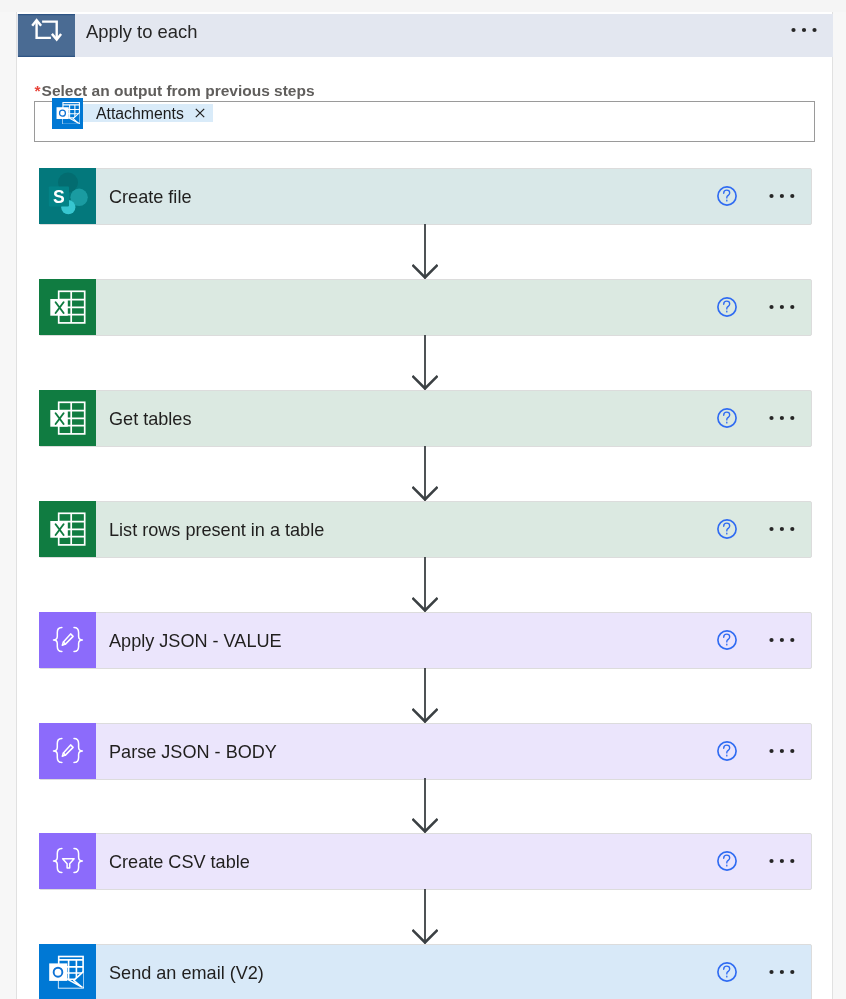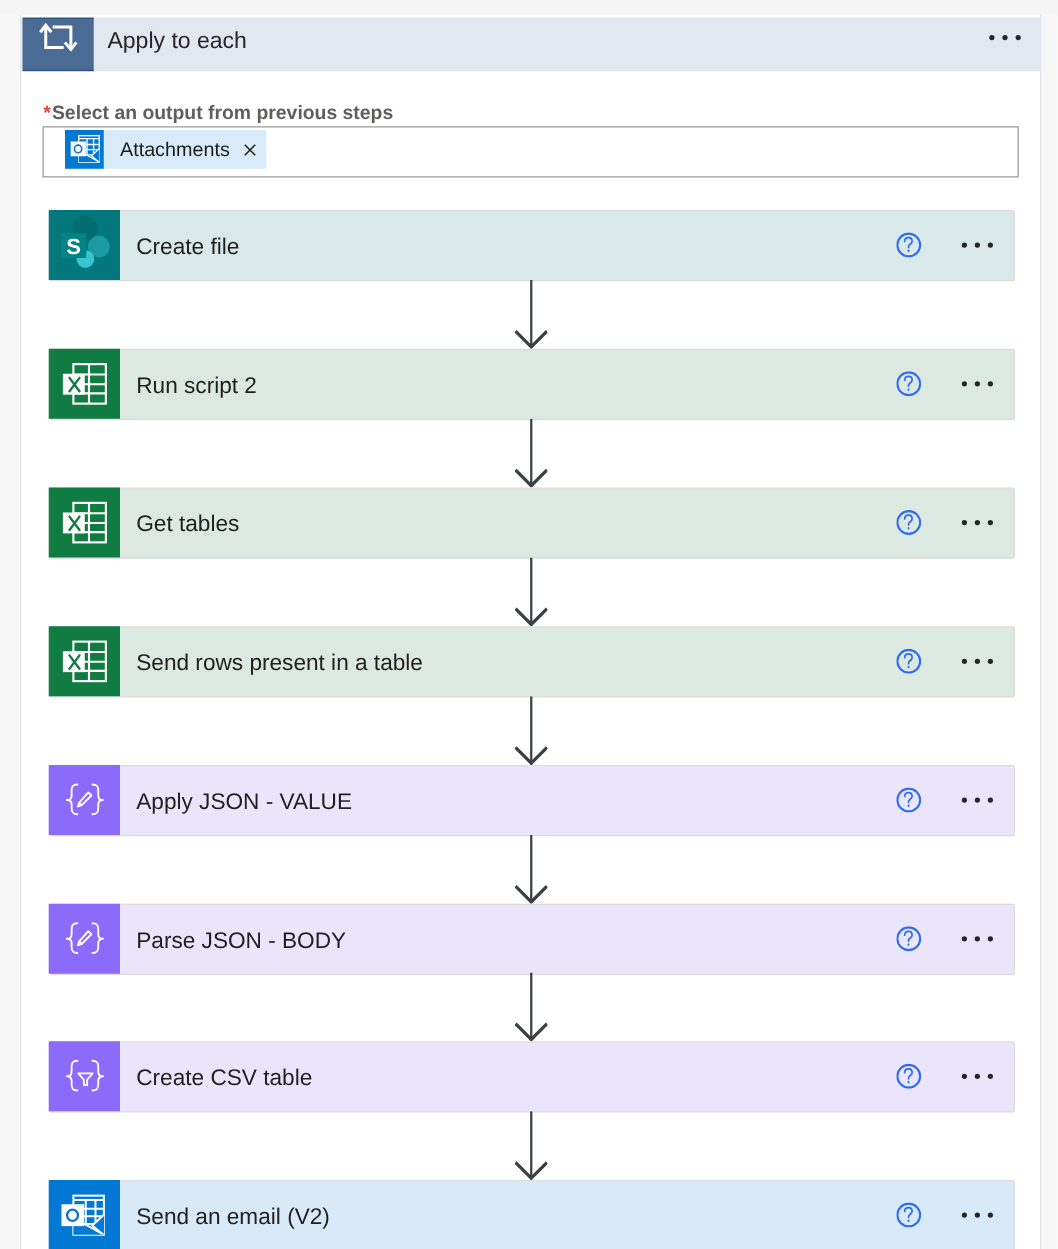--- a/index.html
+++ b/index.html
@@ -34,7 +34,7 @@
   .req{color:#e8443a;margin-right:1px;}
   .field-box{position:absolute;left:34px;top:89px;width:781px;height:41px;
              background:#fff;border:1px solid #9a9a9a;box-sizing:border-box;}
-  .token{position:absolute;left:52px;top:92px;height:31px;background:#d9ebf9;
+  .token{position:absolute;left:52px;top:92px;height:18px;background:#d9ebf9;
          display:flex;align-items:center;}
   .token-icon{width:31px;height:31px;background:#0078d4;display:block;flex:0 0 auto;}
   .token-label{font-size:15.8px;position:relative;top:1px;color:#1b1b1b;padding:0 8px 0 13px;white-space:nowrap;}

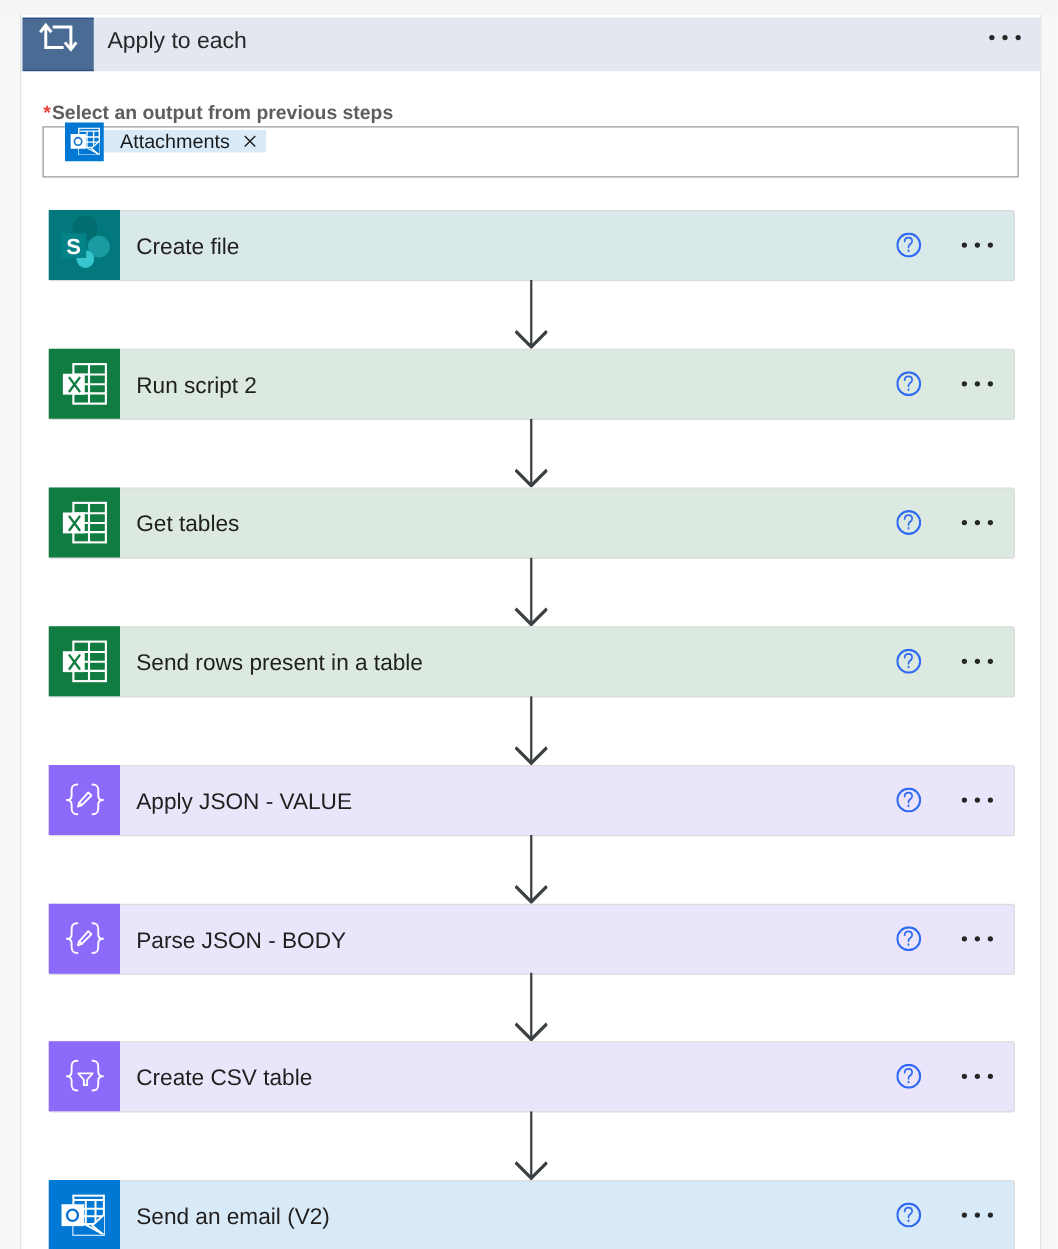--- a/index.html
+++ b/index.html
@@ -159,7 +159,6 @@
     <path d="M8.6 23.3 L16.6 34.0 M16.6 23.3 L8.6 34.0" stroke="#107c41" stroke-width="1.9" stroke-linecap="round" fill="none"></path>
   </svg>
         </div>
-        <div class="card-title">Run script 2</div>
         <div class="card-help">
           <svg width="20" height="20" viewBox="0 0 20 20">
     <circle cx="10" cy="10" r="9.1" fill="none" stroke="#2f6bf2" stroke-width="1.65"></circle>

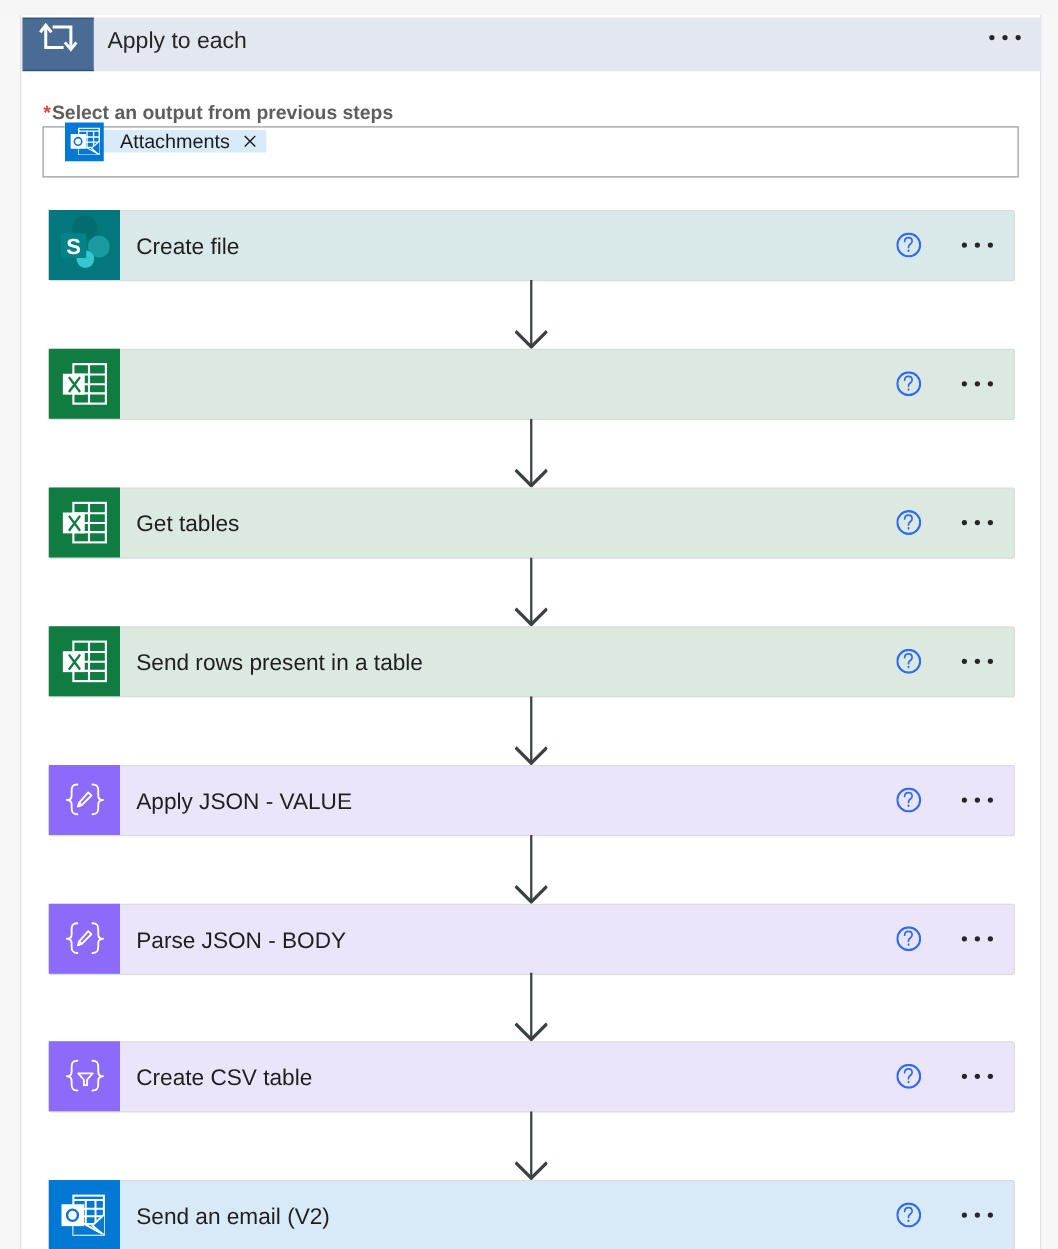--- a/index.html
+++ b/index.html
@@ -230,7 +230,7 @@
     <path d="M8.6 23.3 L16.6 34.0 M16.6 23.3 L8.6 34.0" stroke="#107c41" stroke-width="1.9" stroke-linecap="round" fill="none"></path>
   </svg>
         </div>
-        <div class="card-title">Send rows present in a table</div>
+        <div class="card-title">List rows present in a table</div>
         <div class="card-help">
           <svg width="20" height="20" viewBox="0 0 20 20">
     <circle cx="10" cy="10" r="9.1" fill="none" stroke="#2f6bf2" stroke-width="1.65"></circle>

